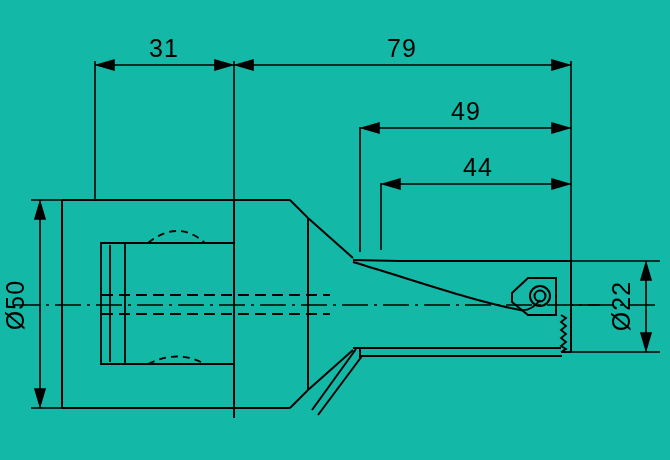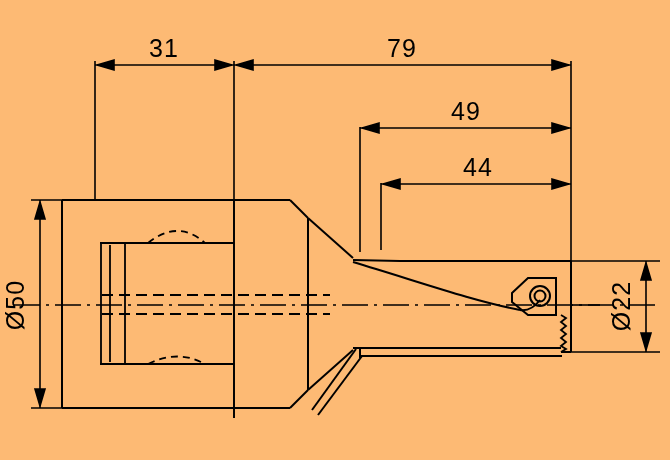--- a/index.html
+++ b/index.html
@@ -15,7 +15,7 @@
     position: relative;
     width: 670px;
     height: 460px;
-    background: #fdba74;
+    background: #14b8a6;
     overflow: hidden;
   }
   #drawing-svg {

